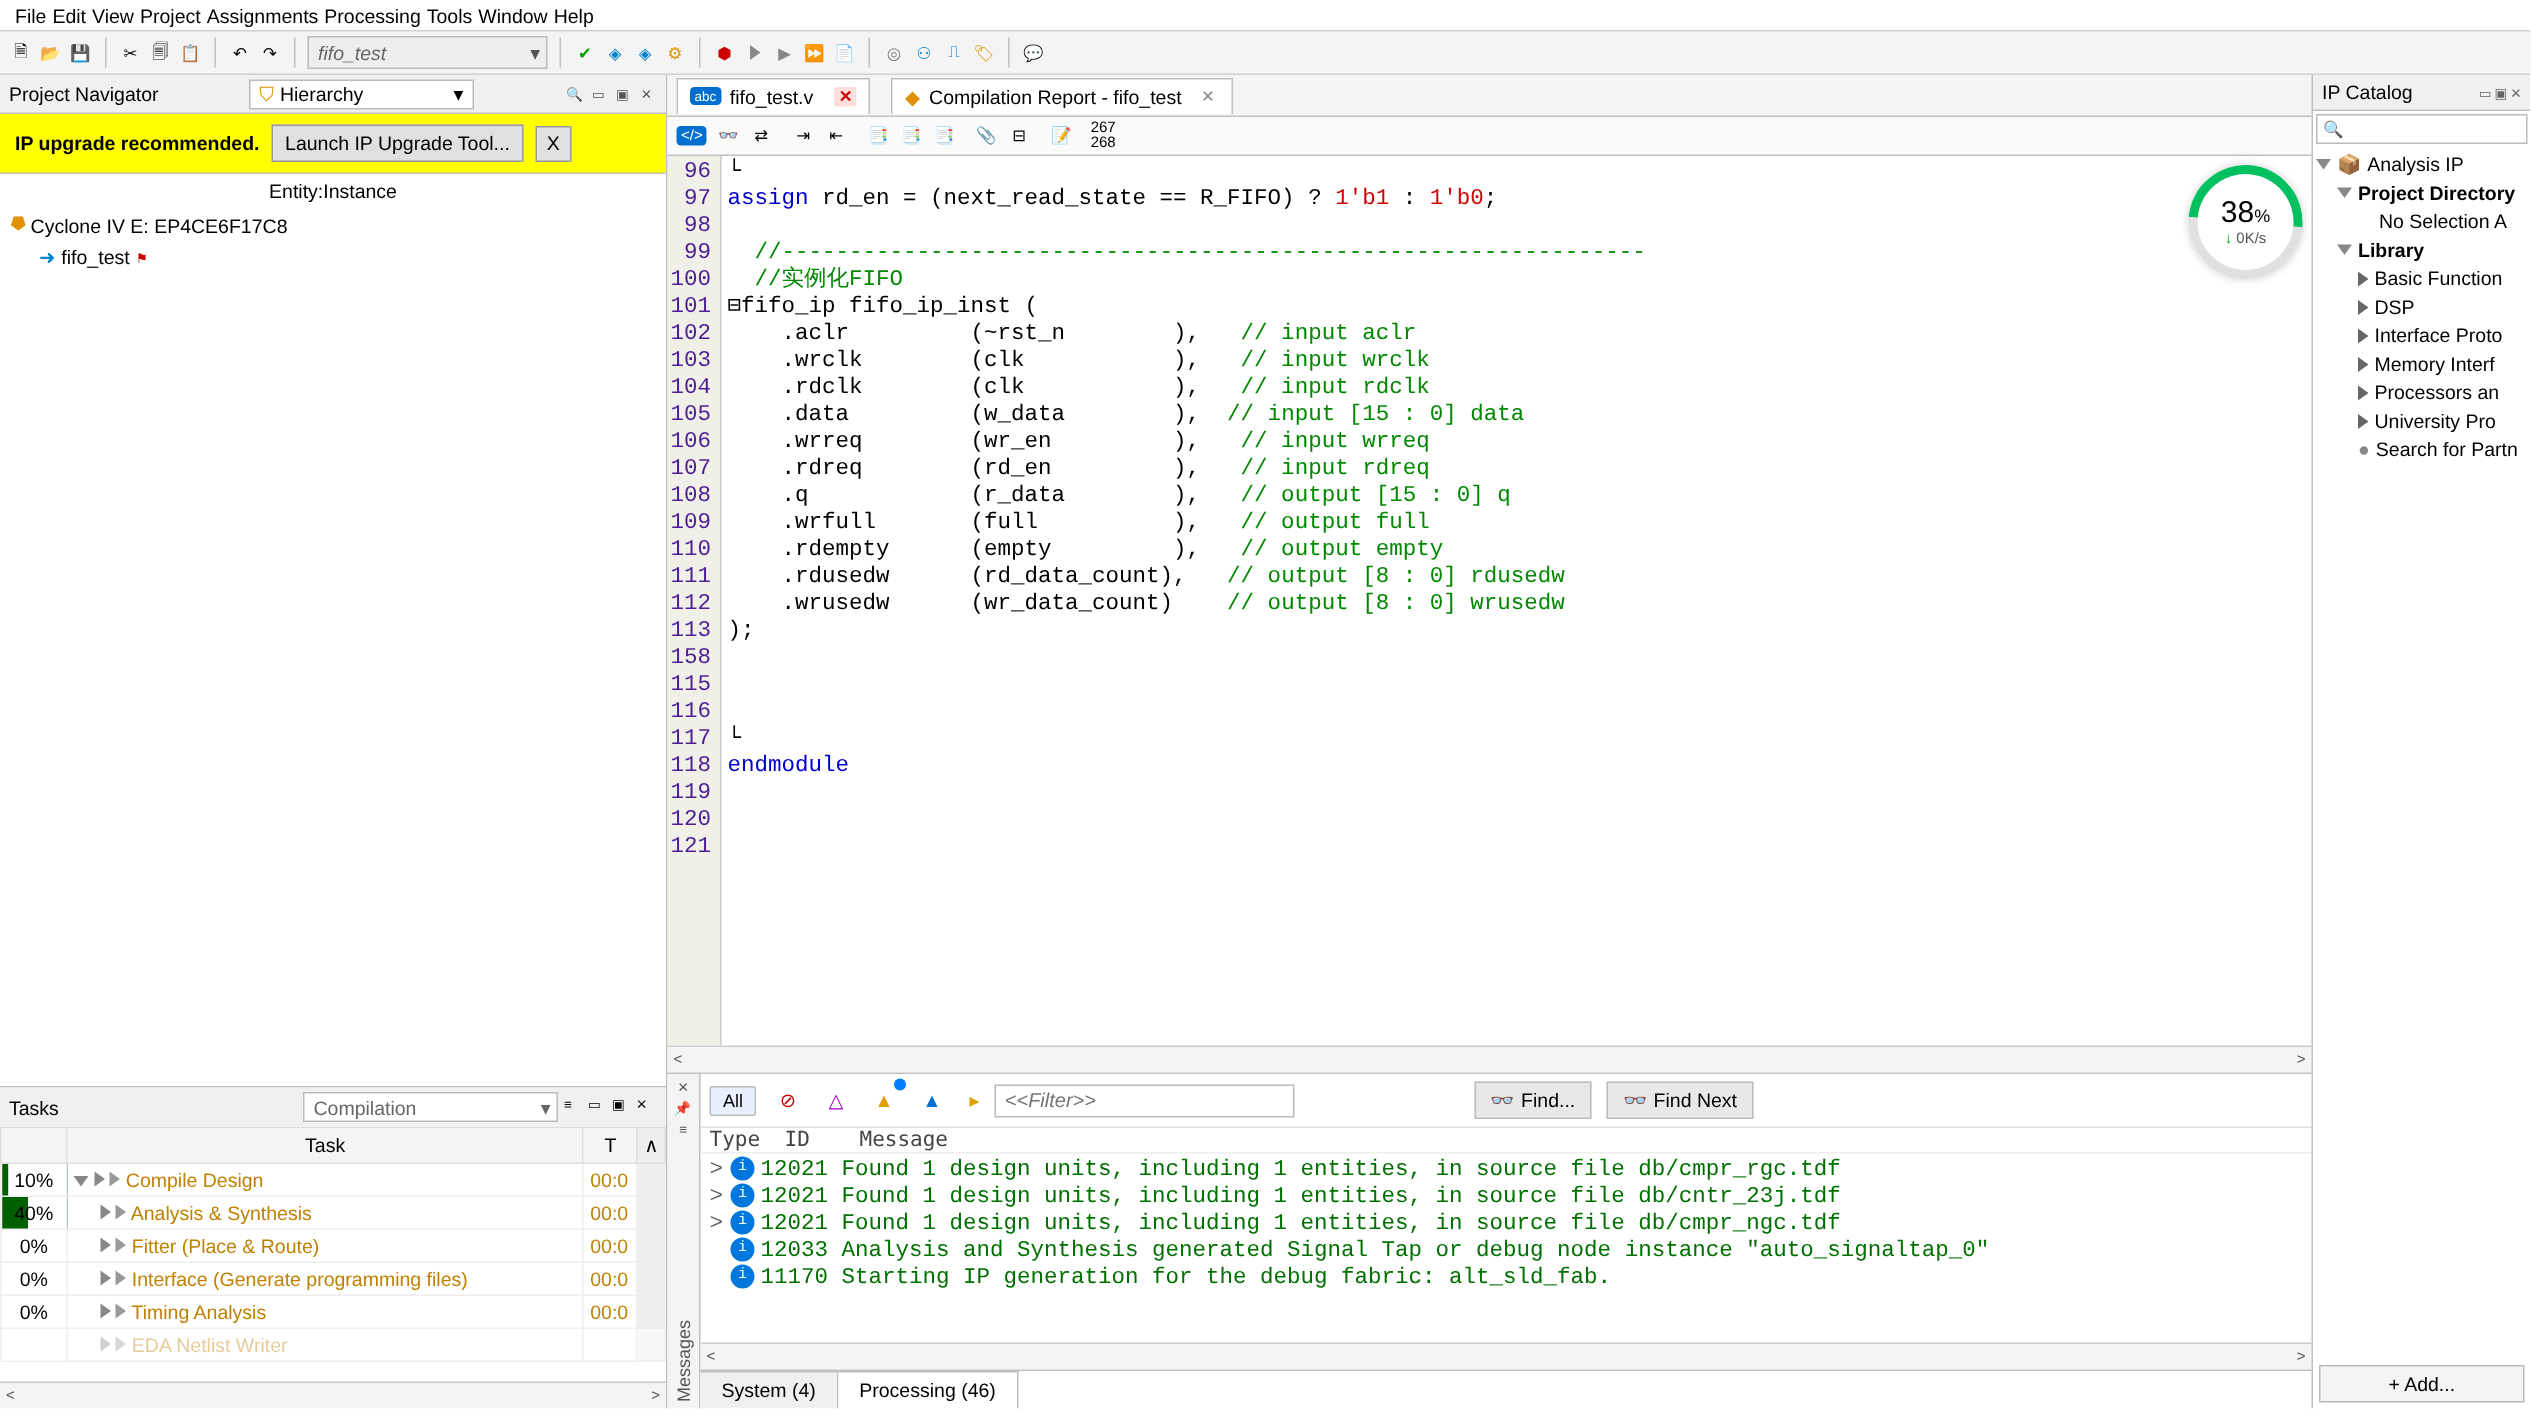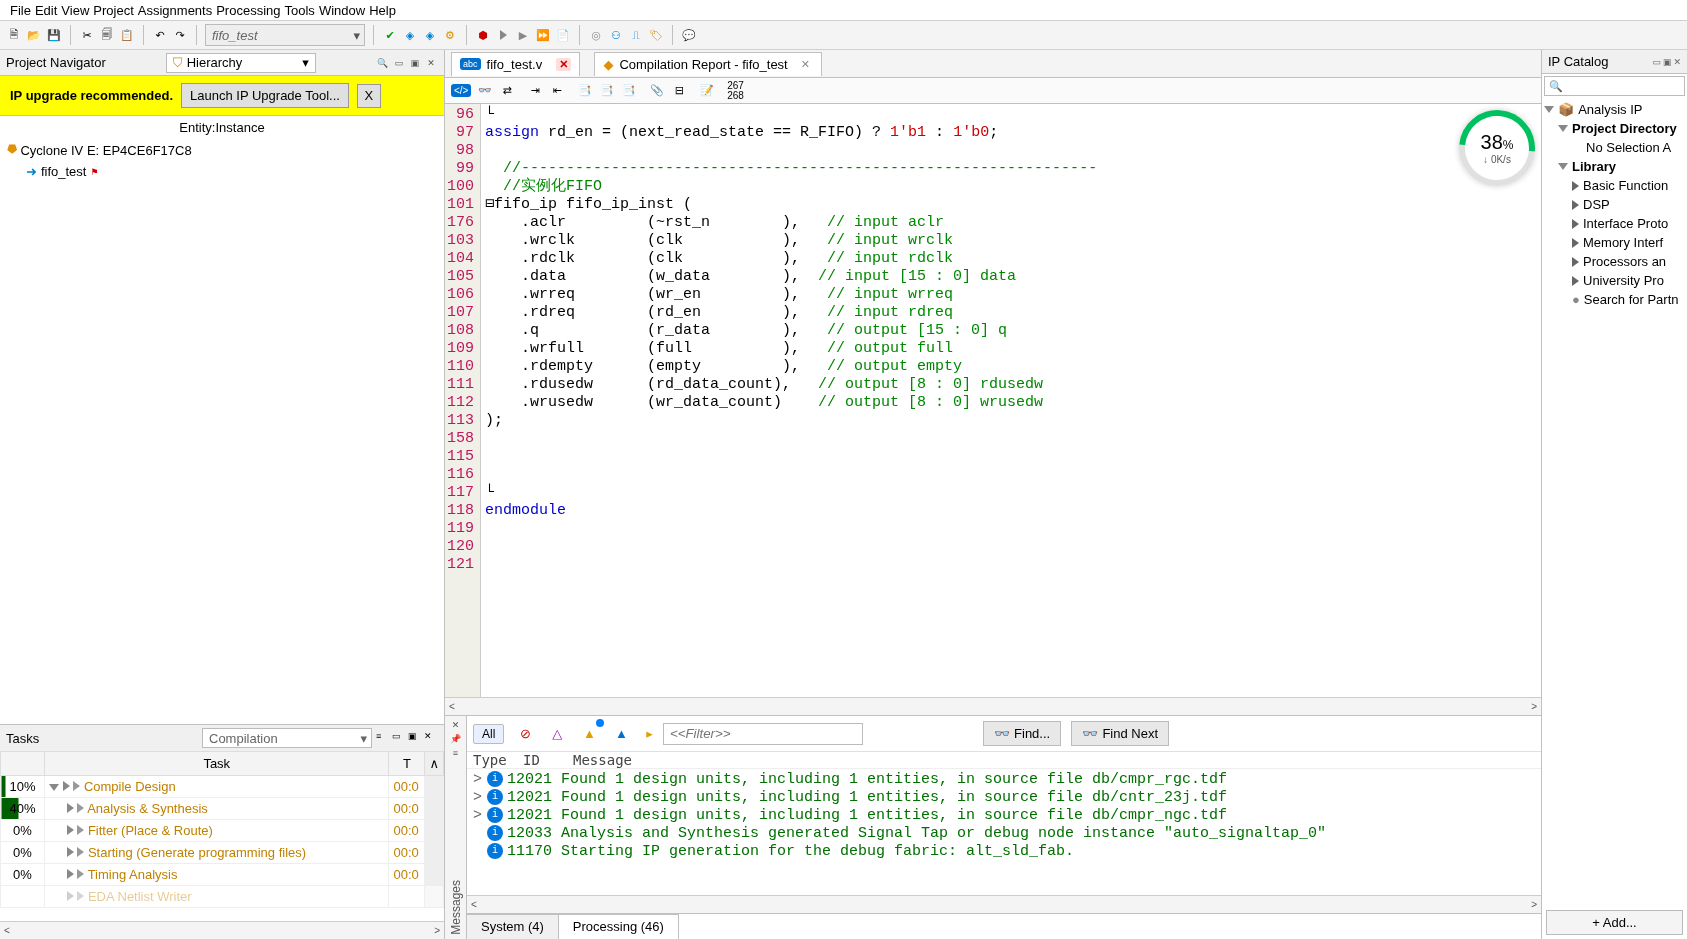--- a/index.html
+++ b/index.html
@@ -48,7 +48,7 @@
 .tab .close-g { color: #888; margin-left: 4px; font-size: 11px; padding: 0 3px; }
 .editor-toolbar { display: flex; align-items: center; height: 26px; border-bottom: 1px solid #c0c0c0; padding: 0 6px; gap: 6px; background: #fafafa; }
 .editor-area { flex: 1; display: flex; overflow: hidden; position: relative; }
-.gutter { background: #f0f0e8; text-align: right; padding: 2px 6px 2px 2px; font-family: "Consolas","Courier New",monospace; font-size: 15px; line-height: 18px; color: #be185d; border-right: 1px solid #ccc; user-select: none; }
+.gutter { background: #f0f0e8; text-align: right; padding: 2px 6px 2px 2px; font-family: "Consolas","Courier New",monospace; font-size: 15px; line-height: 18px; color: #4c1d95; border-right: 1px solid #ccc; user-select: none; }
 .code { flex: 1; font-family: "Consolas","Courier New",monospace; font-size: 15px; line-height: 18px; padding: 2px 4px; white-space: pre; overflow: auto; }
 .code .kw { color: #0000cc; }
 .code .num { color: #cc0000; }

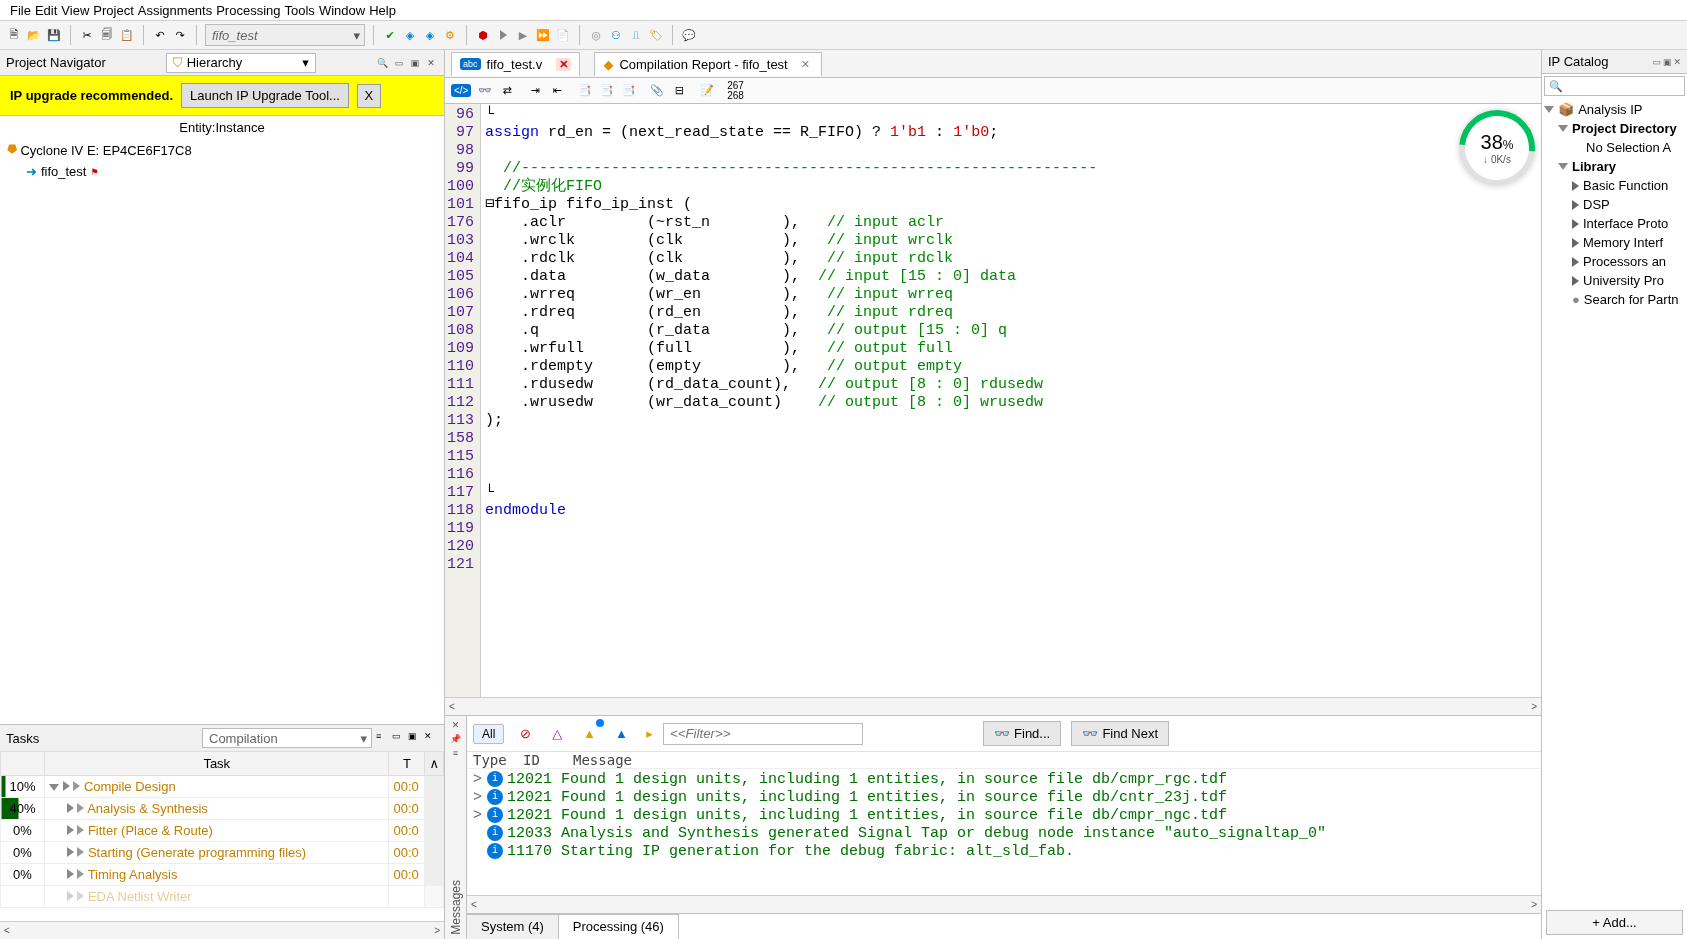--- a/index.html
+++ b/index.html
@@ -284,7 +284,7 @@
           <div>99</div>
           <div>100</div>
           <div>101</div>
-          <div>176</div>
+          <div>102</div>
           <div>103</div>
           <div>104</div>
           <div>105</div>

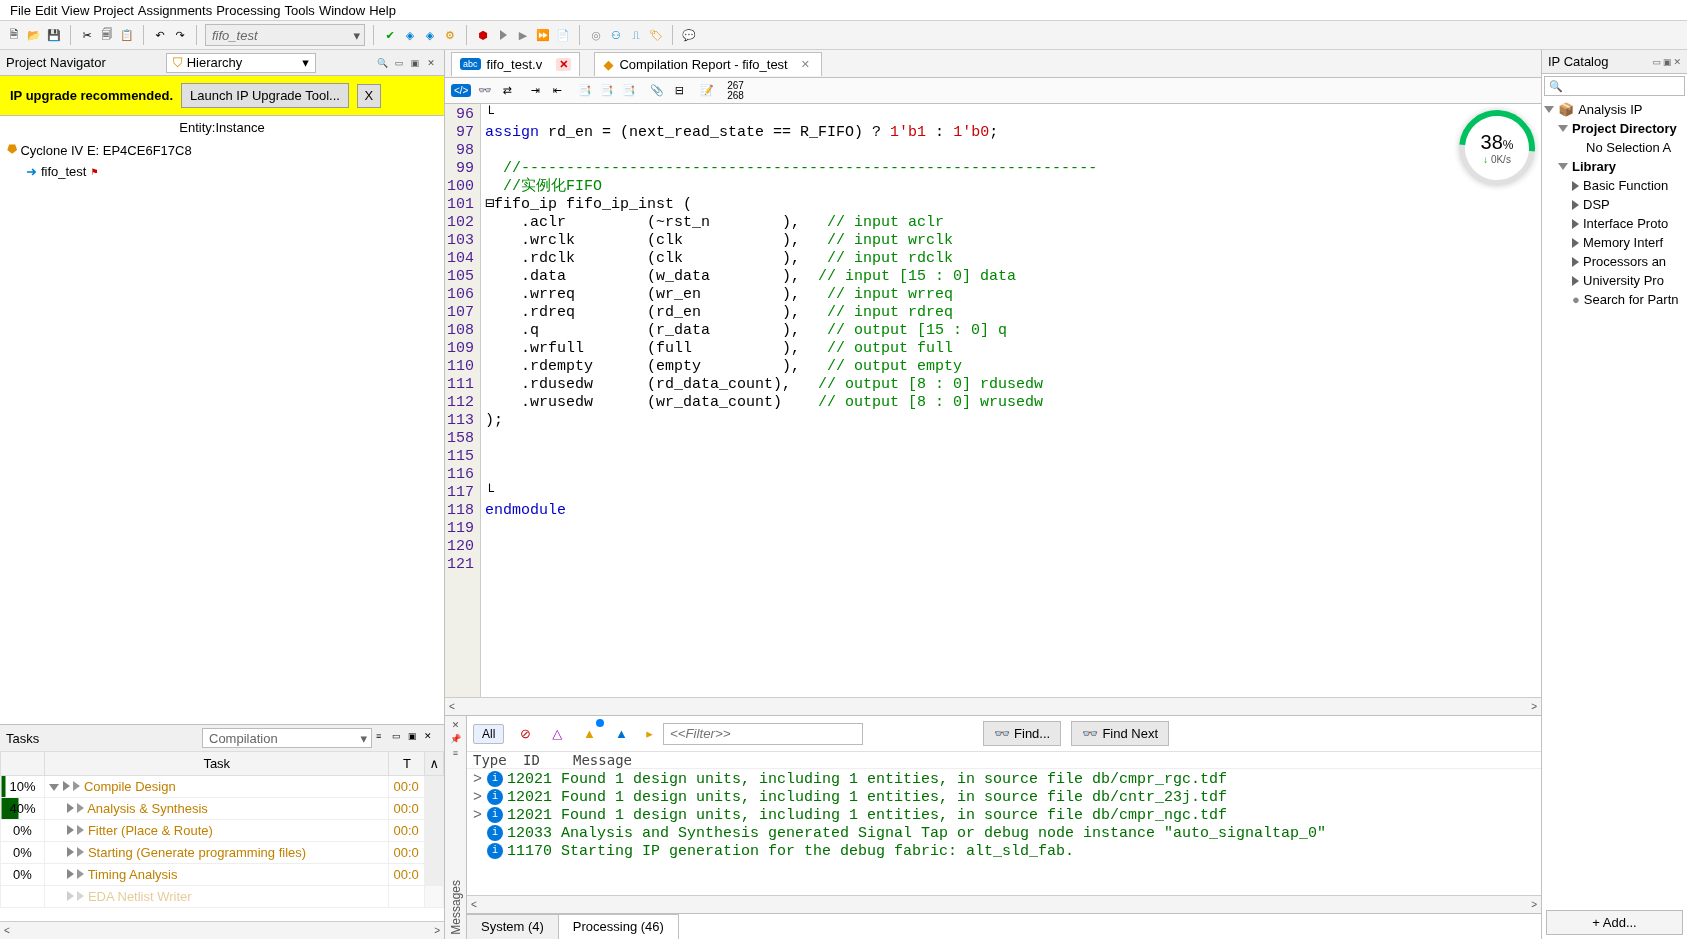--- a/index.html
+++ b/index.html
@@ -218,7 +218,7 @@
   </tr>
               <tr style="">
     <td class="td-pct pct-0">0%</td>
-    <td><span style="display:inline-block;width:14px"></span> <span class="tri tri-r"></span> <span class="tri tri-r" style="border-left-color:#999"></span> <span class="task-name">Starting (Generate programming files)</span></td>
+    <td><span style="display:inline-block;width:14px"></span> <span class="tri tri-r"></span> <span class="tri tri-r" style="border-left-color:#999"></span> <span class="task-name">Interface (Generate programming files)</span></td>
     <td style="color:#c08000">00:0</td>
     <td style="background:#eee"></td>
   </tr>

